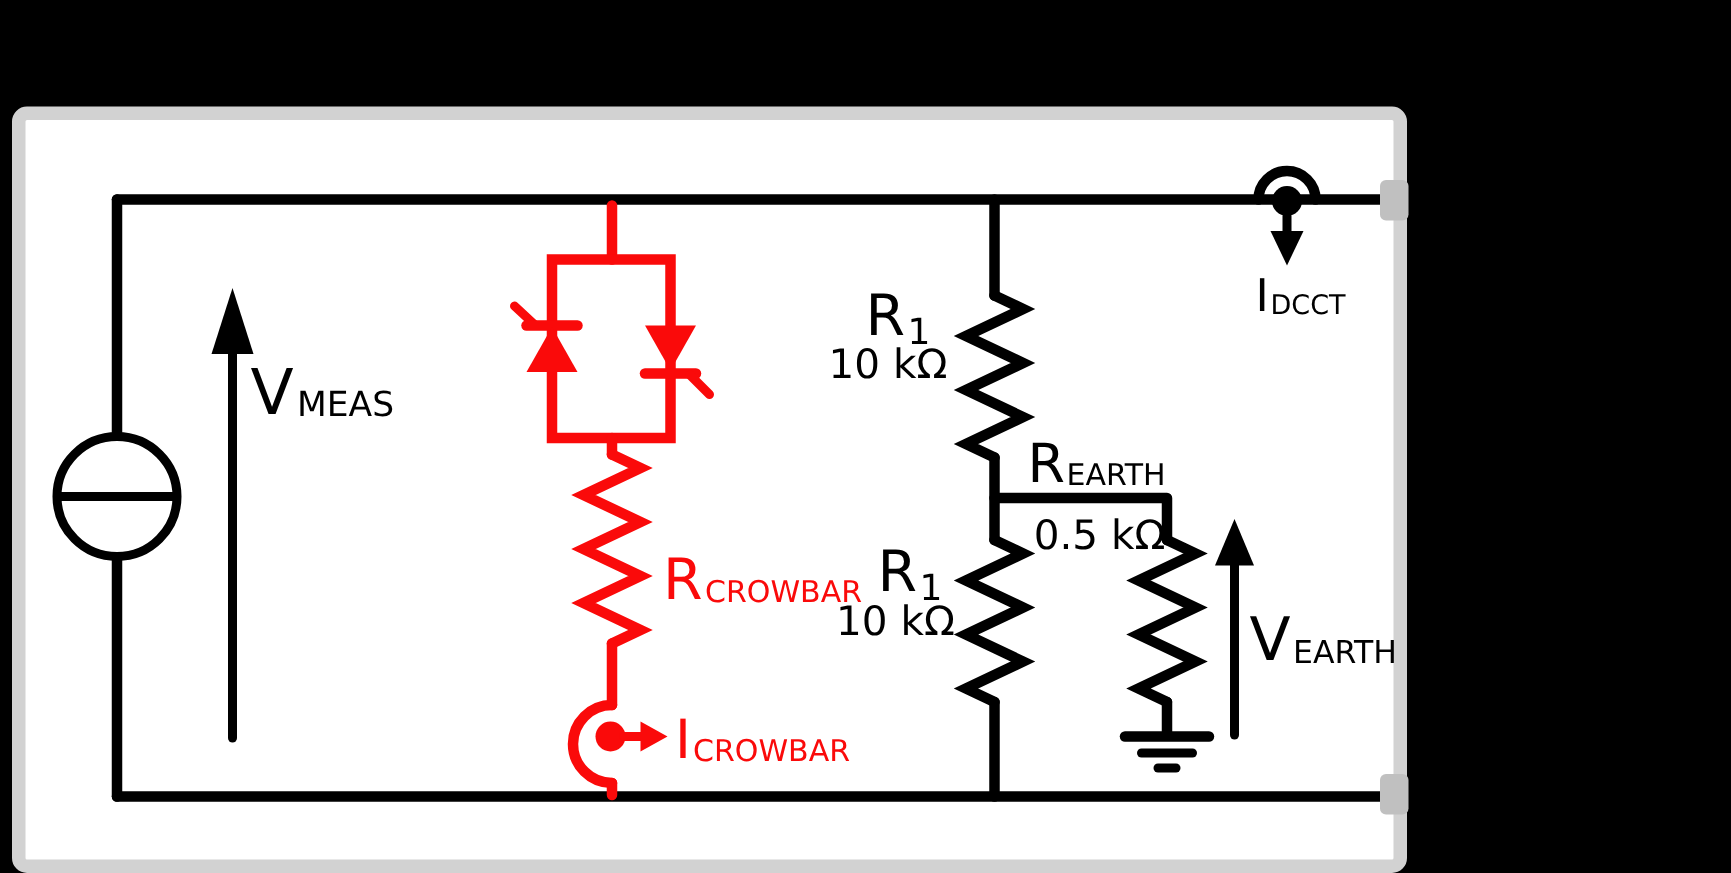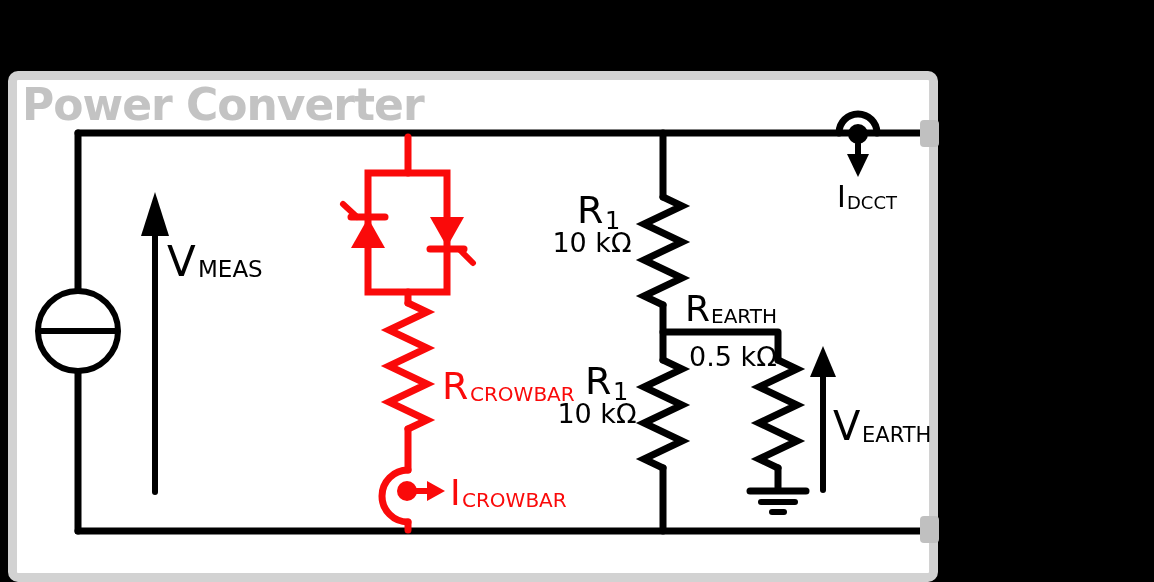--- a/index.html
+++ b/index.html
@@ -37,7 +37,6 @@
 
   <div class="frame"></div>
 
-  <div class="title">Power Converter</div>
 
   <svg class="overlay" width="1154" height="582" viewBox="0 0 1154 582">
 

